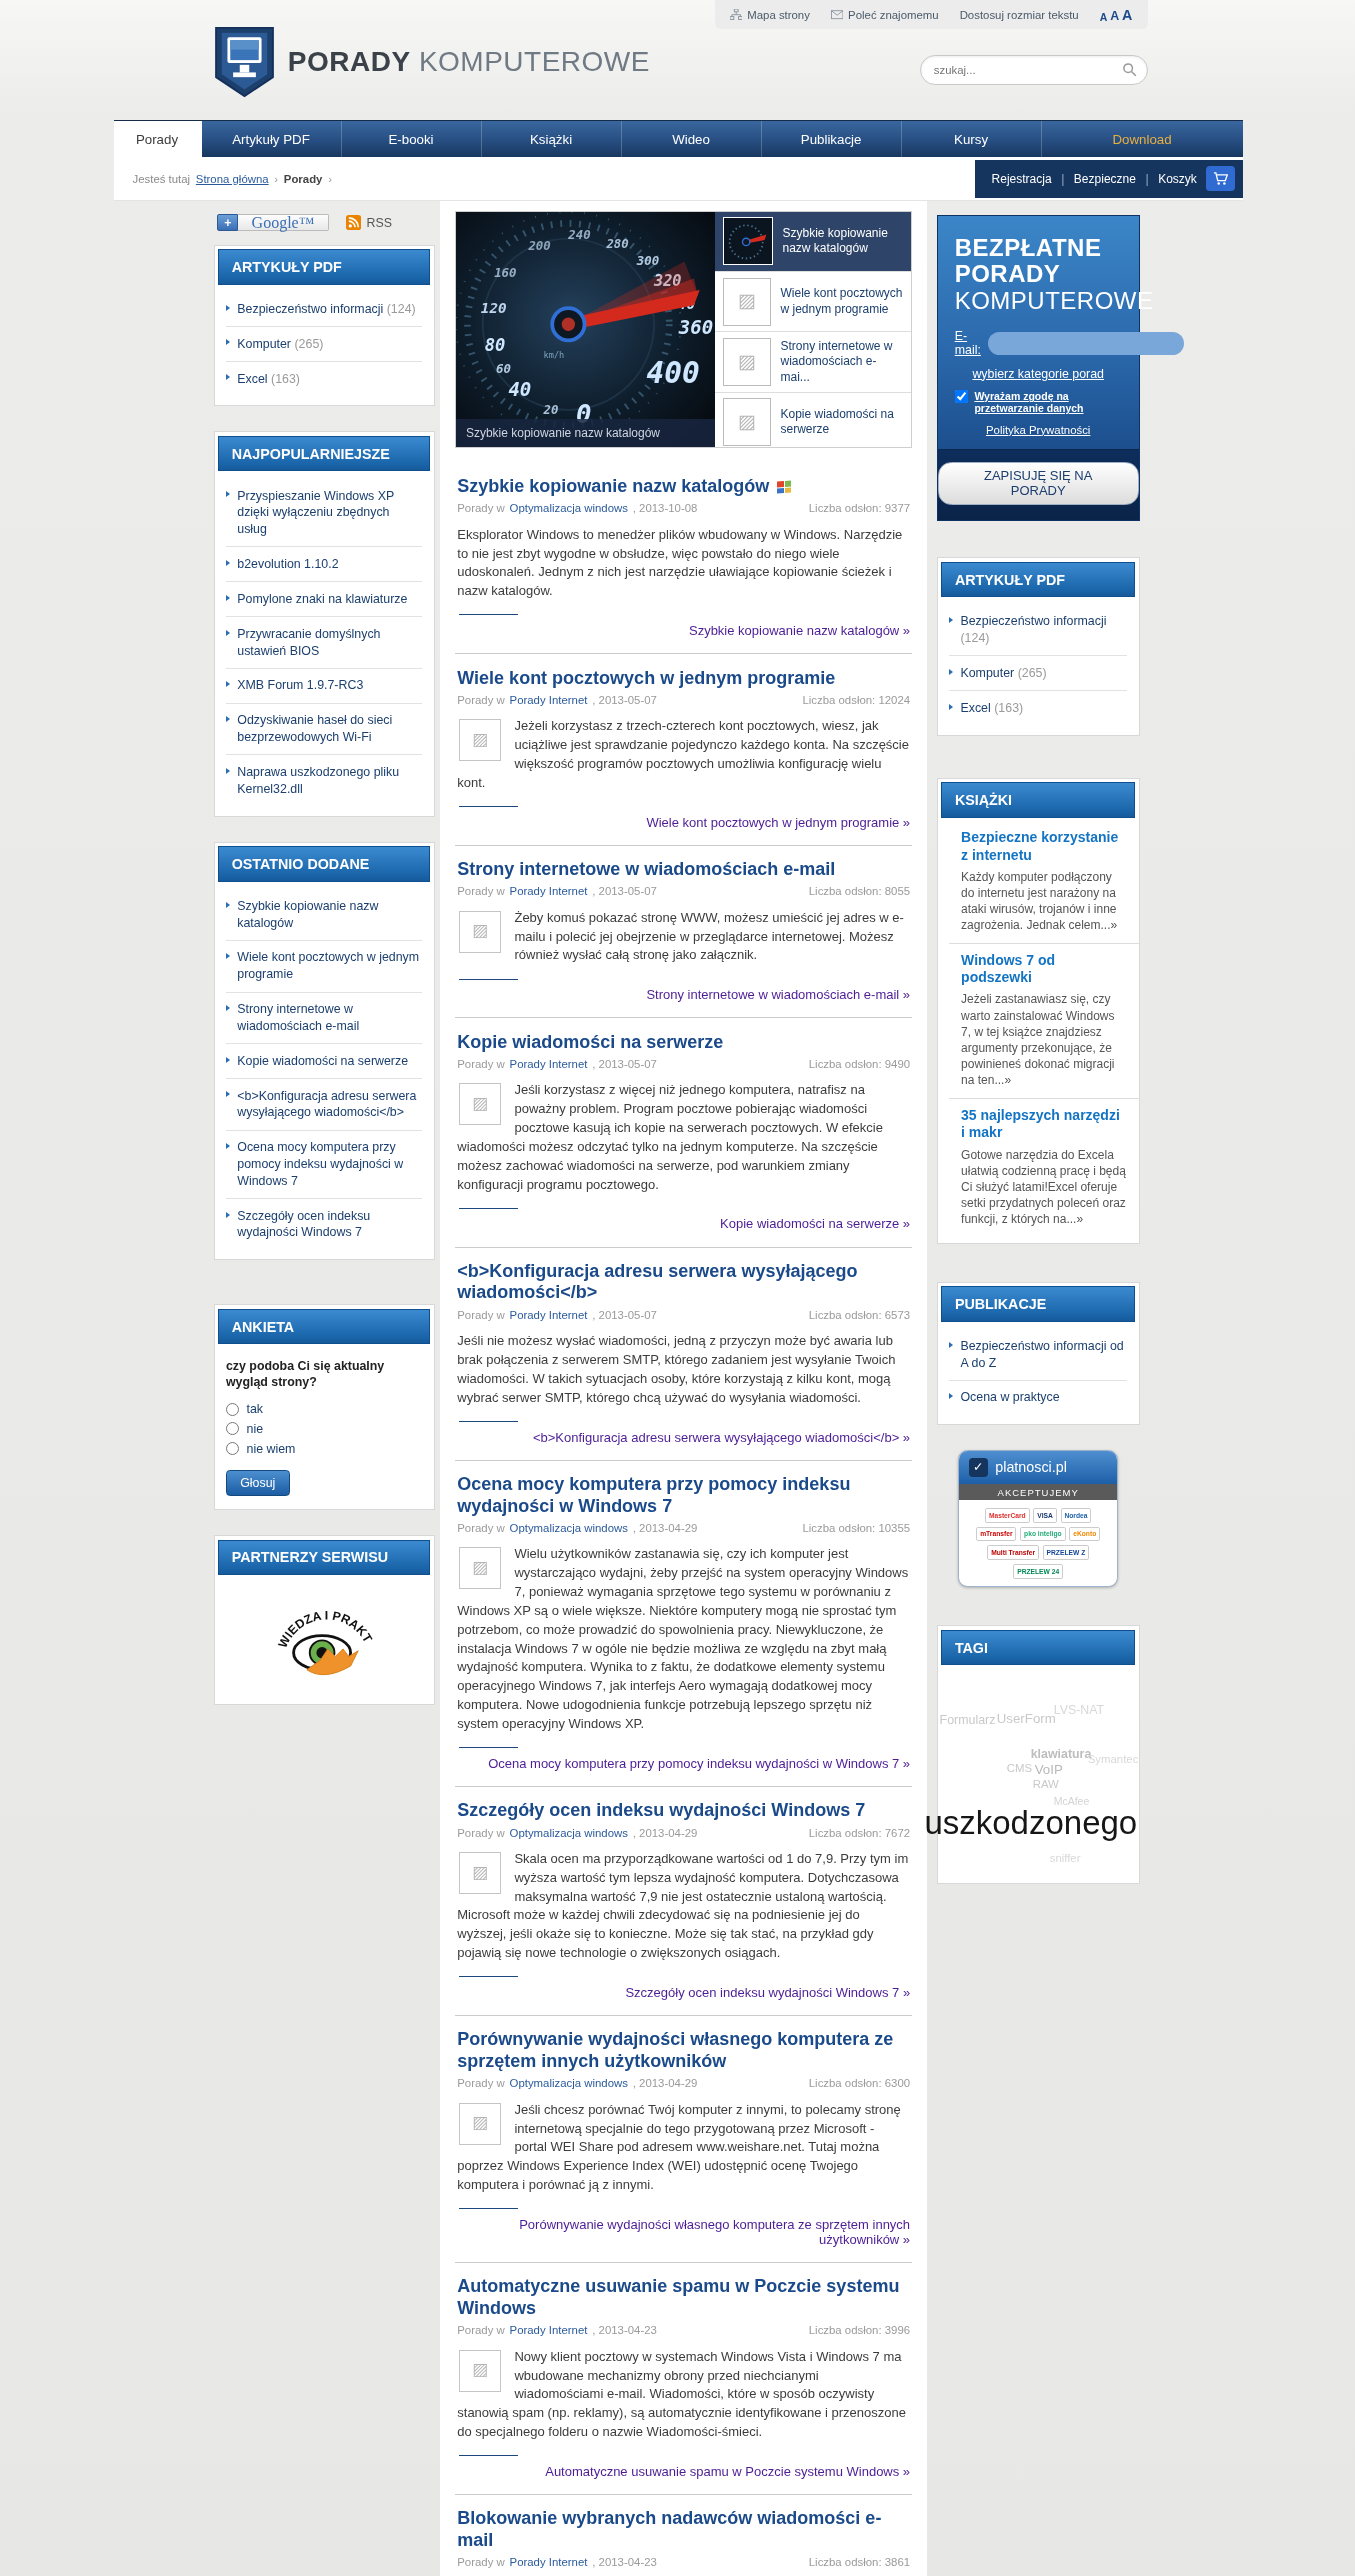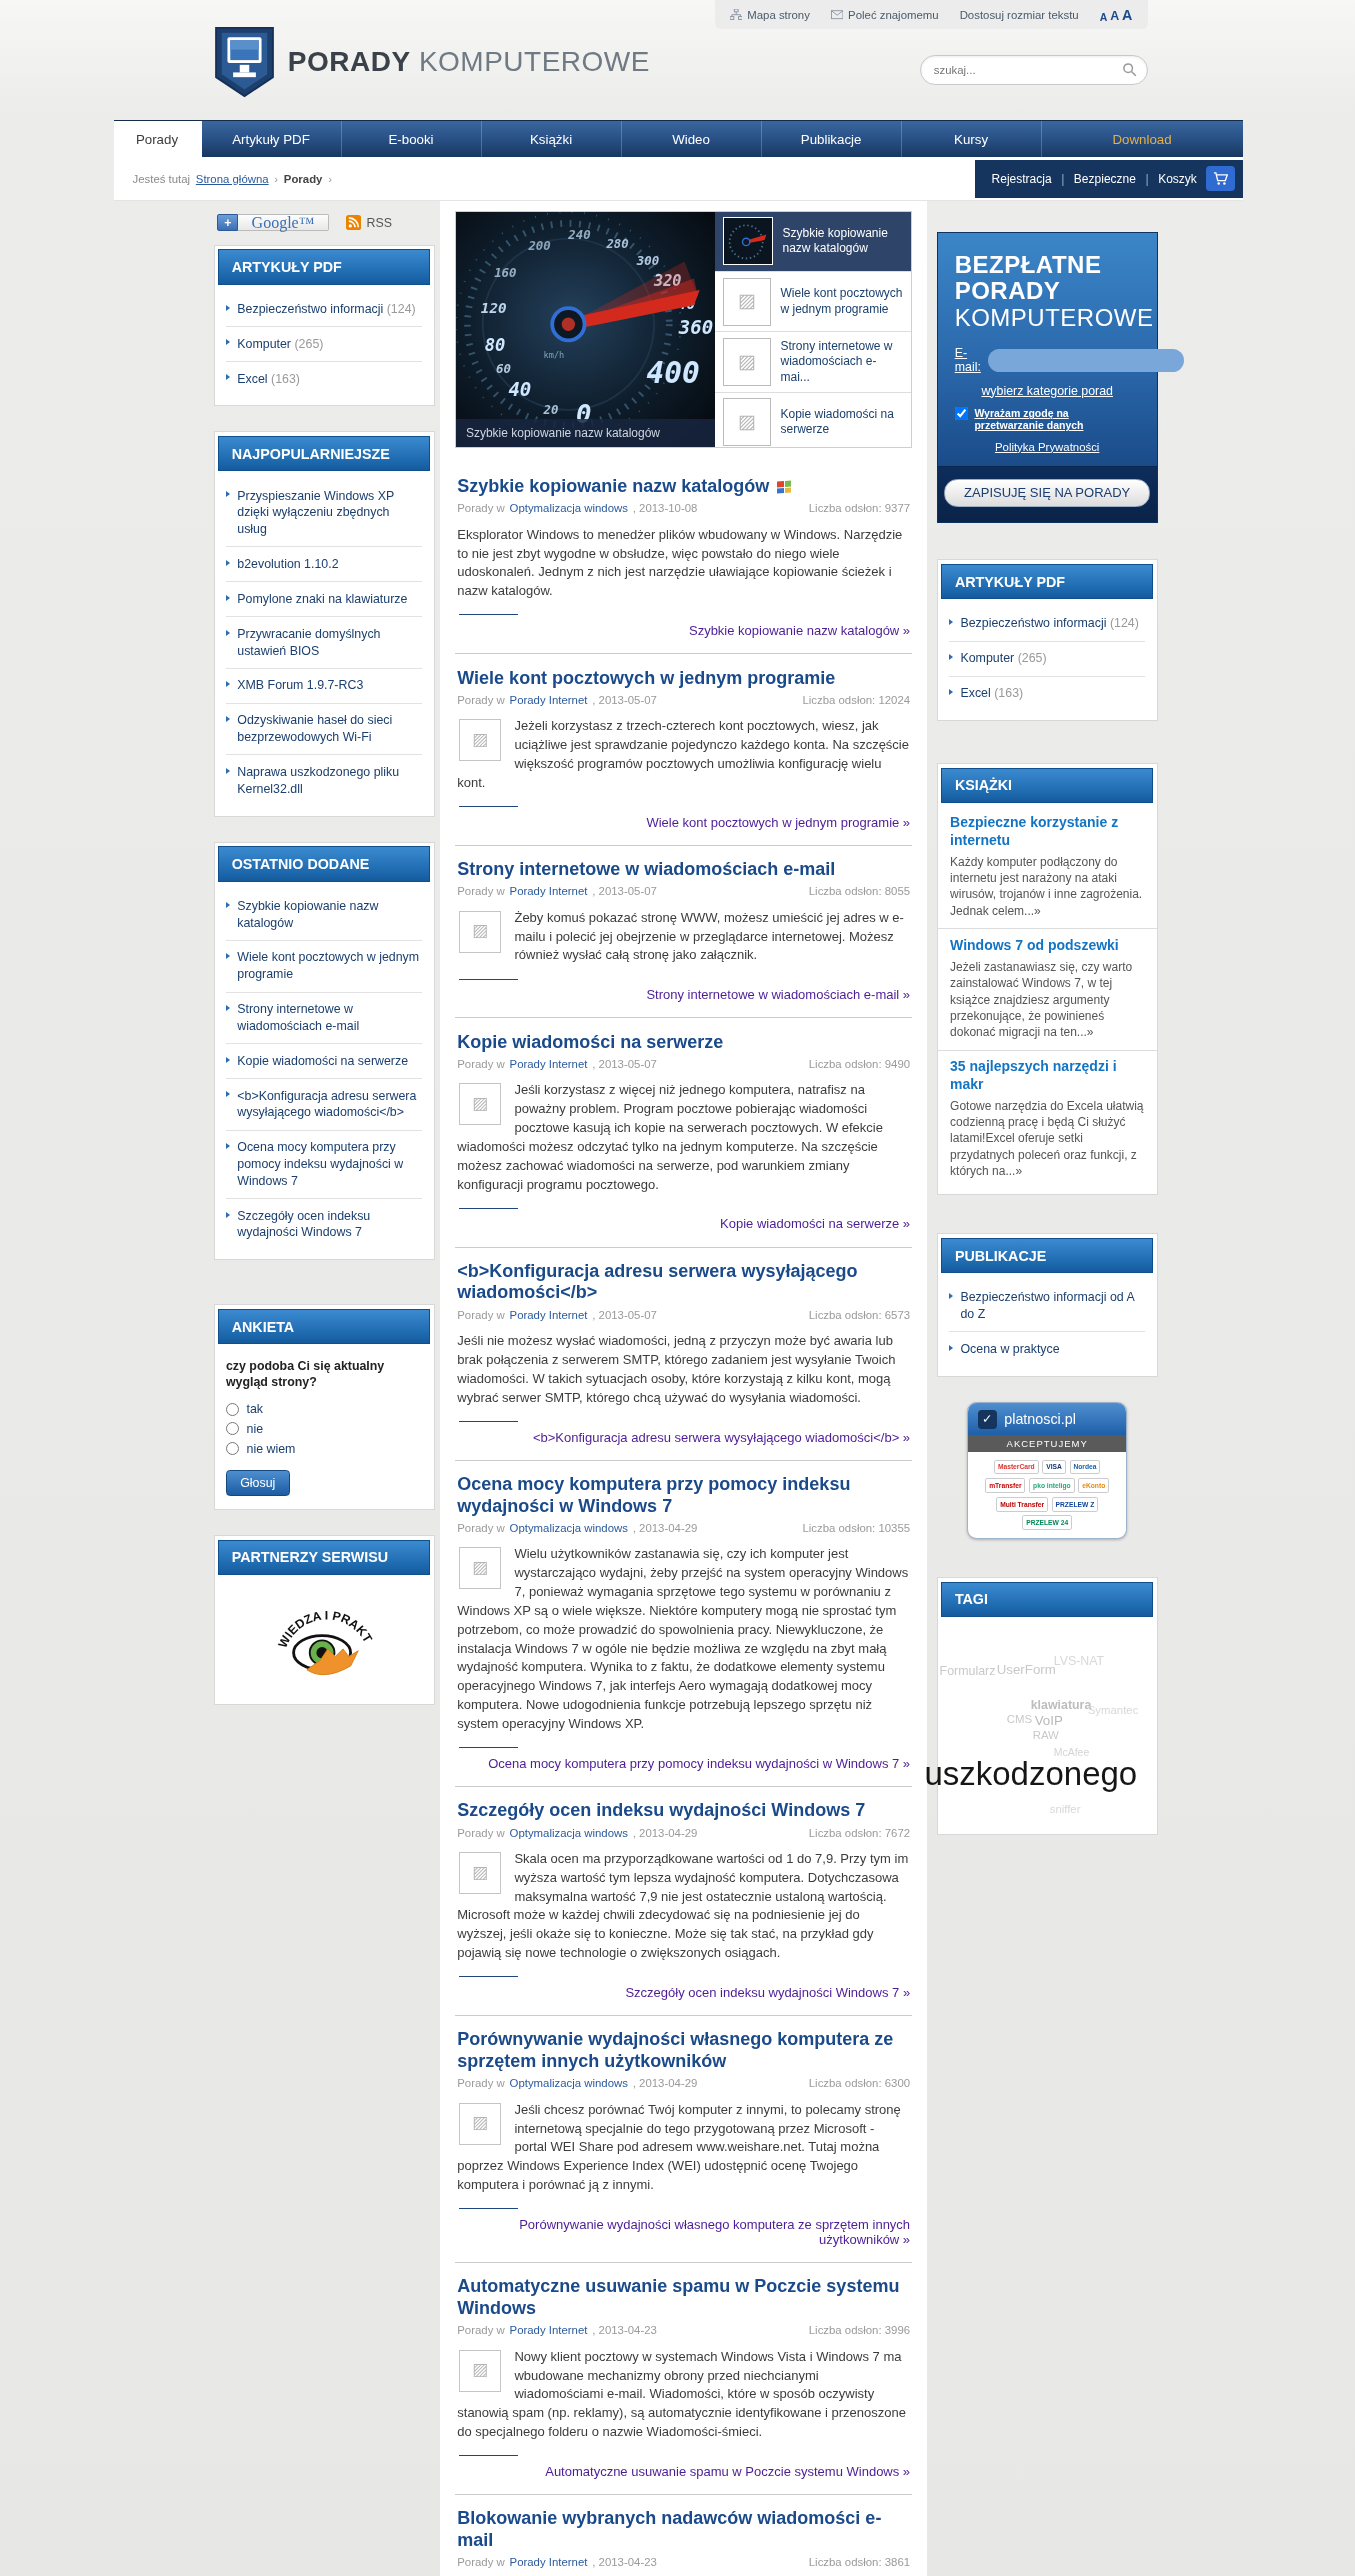--- a/index.html
+++ b/index.html
@@ -57,7 +57,7 @@
   .main { display:flex; align-items:flex-start; }
   .col-l { width:221px; margin-left:100px; padding-top:9.5px; }
   .col-c { width:487px; background:#fff; padding:9.5px 15.2px 28.6px; margin-left:5.7px; }
-  .col-r { width:221px; margin-left:9.5px; padding-top:31px; }
+  .col-r { width:203px; margin-left:9.5px; padding-top:14px; }
 
   .sbox { background:#fff; border:1px solid #d8d8d8; margin-bottom:25px; padding-bottom:5.7px; }
   .sbox-h { background:linear-gradient(180deg,#3b8ad0 0%,#1b66ab 80%,#155a9b 100%);

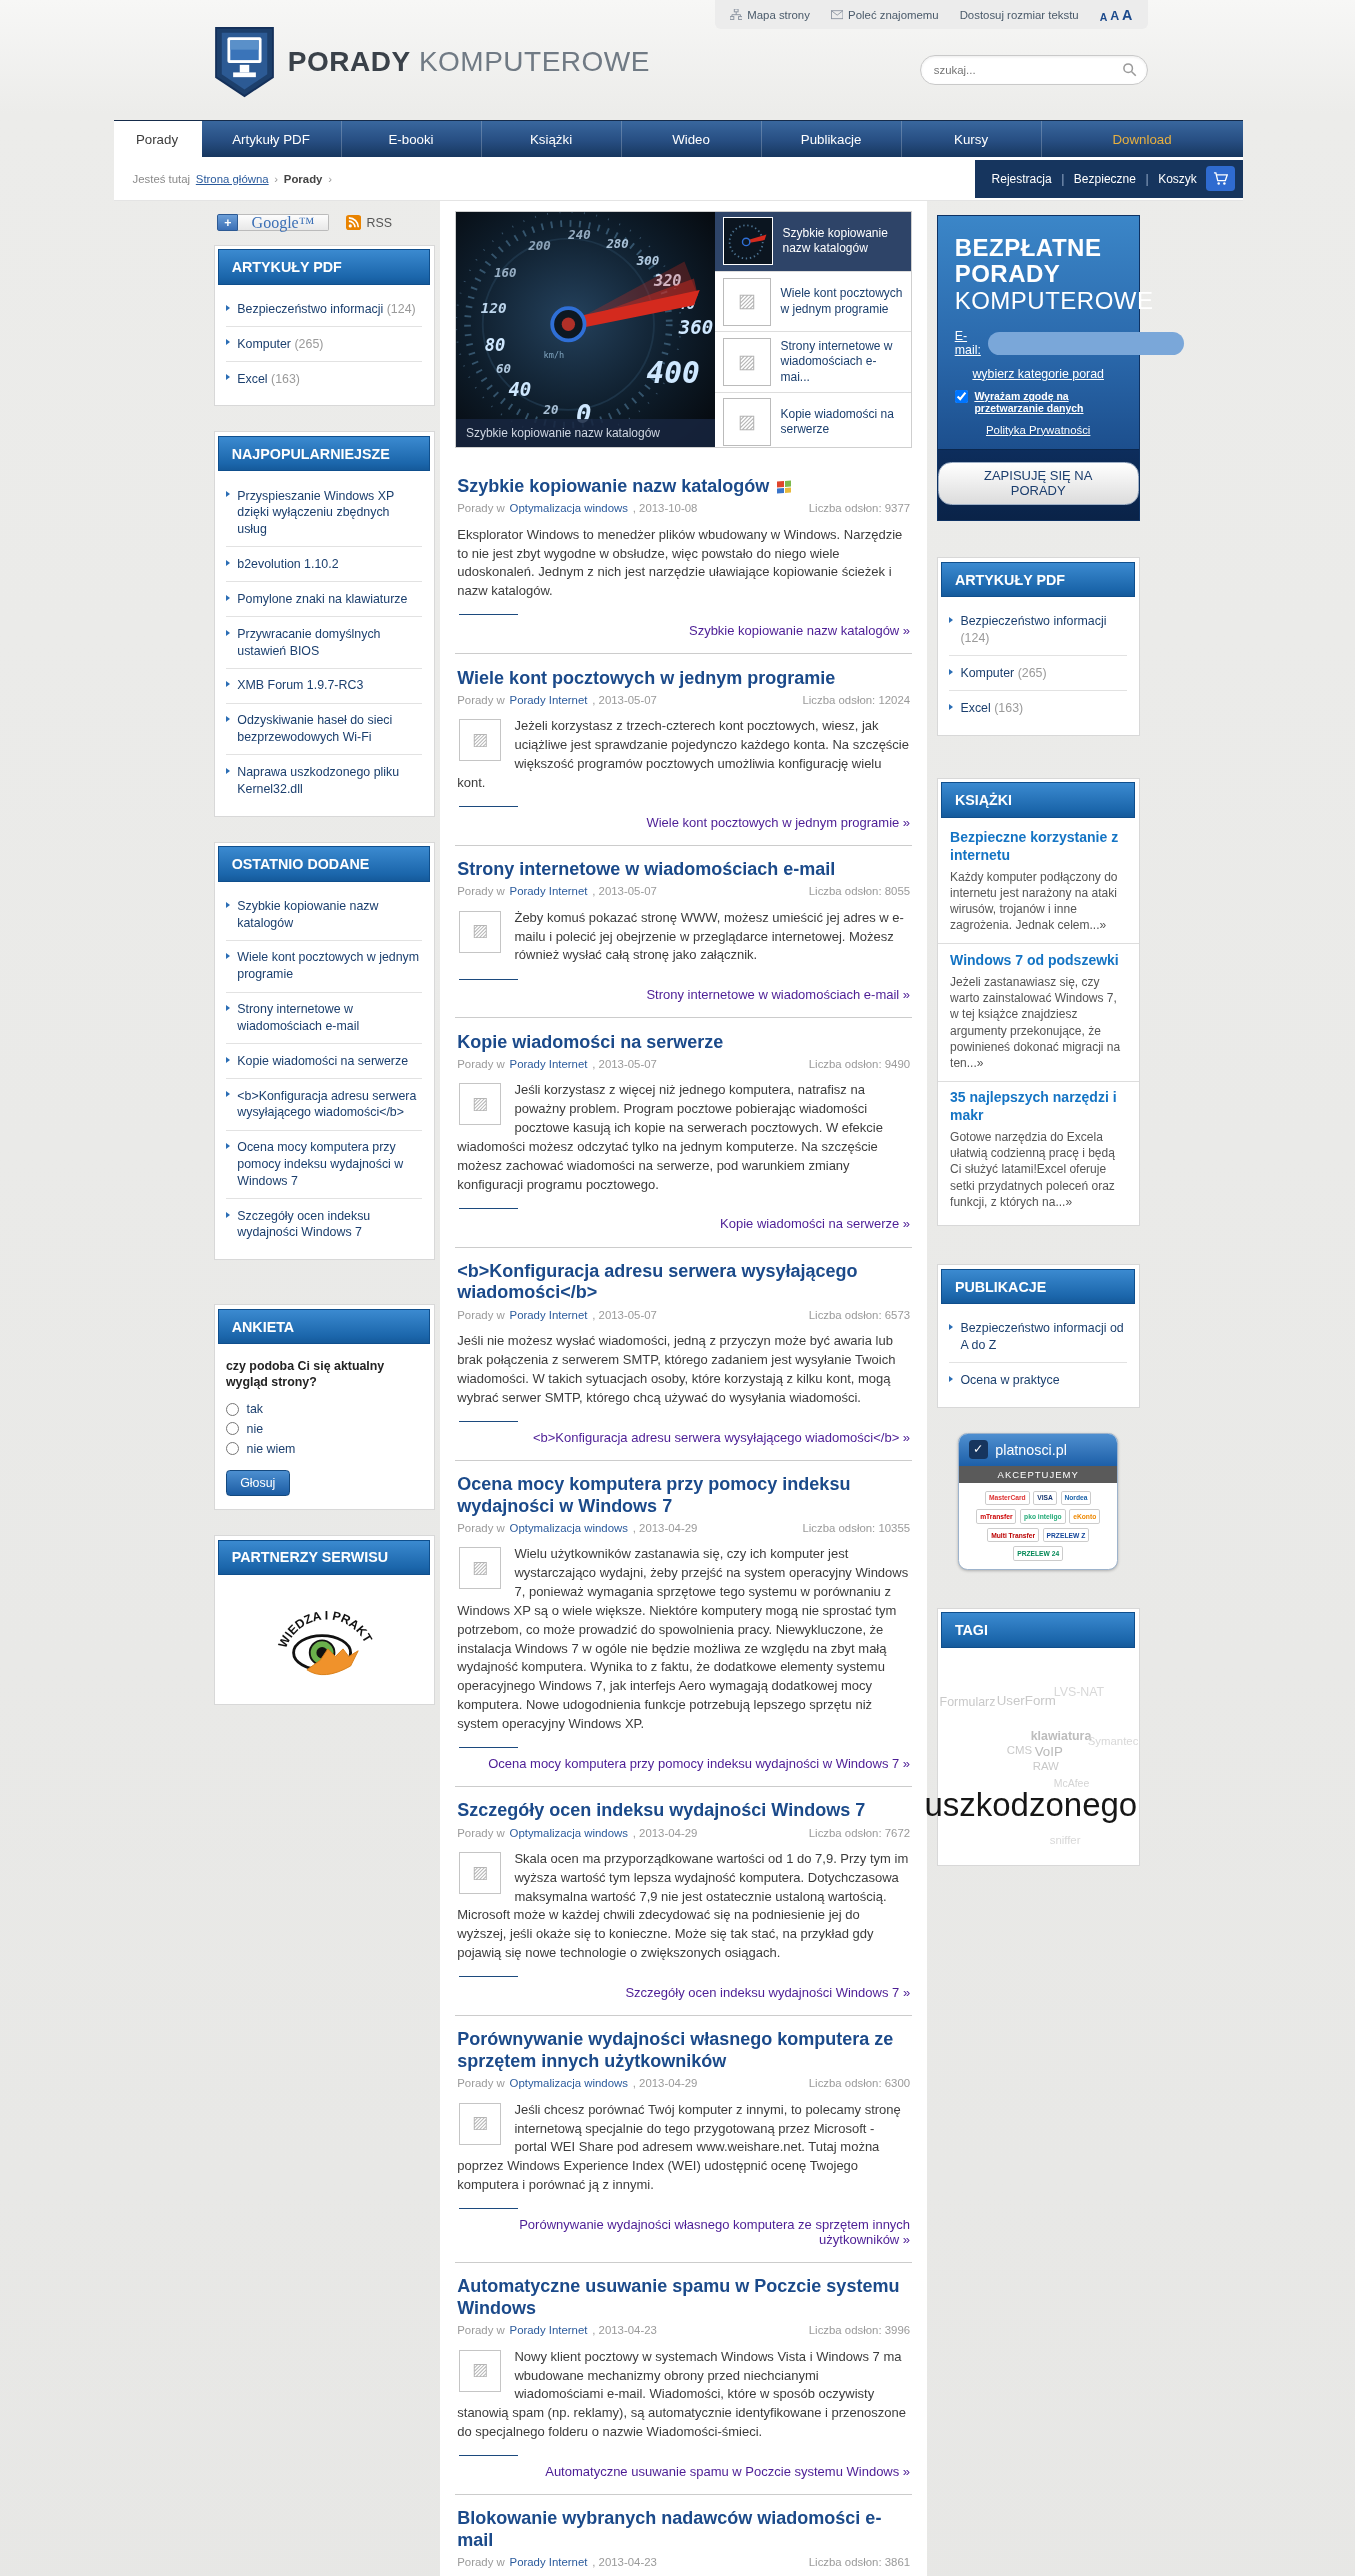--- a/index.html
+++ b/index.html
@@ -129,7 +129,7 @@
   .news-foot { background:linear-gradient(180deg,#0d2d5c,#0a2348); padding:11.4px 0 15.2px; text-align:center; border-top:1px solid #0a274e; }
   .subs-btn { background:linear-gradient(#ffffff,#dcdcdc); color:#1c3e6e; border:1px solid #9fb0c6; border-radius:13.3px; padding:5.7px 19px; font-size:13px; cursor:pointer; }
 
-  .book { padding:7.6px 12.4px 9.5px; border-bottom:1px solid #ddd; }
+  .book { padding:7.6px 12.4px 9.5px; border-bottom:1px solid #ddd;margin-left:11px; }
   .book:last-child { border-bottom:none; }
   .book h4 { color:#1474c4; font-size:14px; line-height:1.25; margin-bottom:4.8px; cursor:pointer; }
   .book p { font-size:12px; color:#555; line-height:1.35; }

